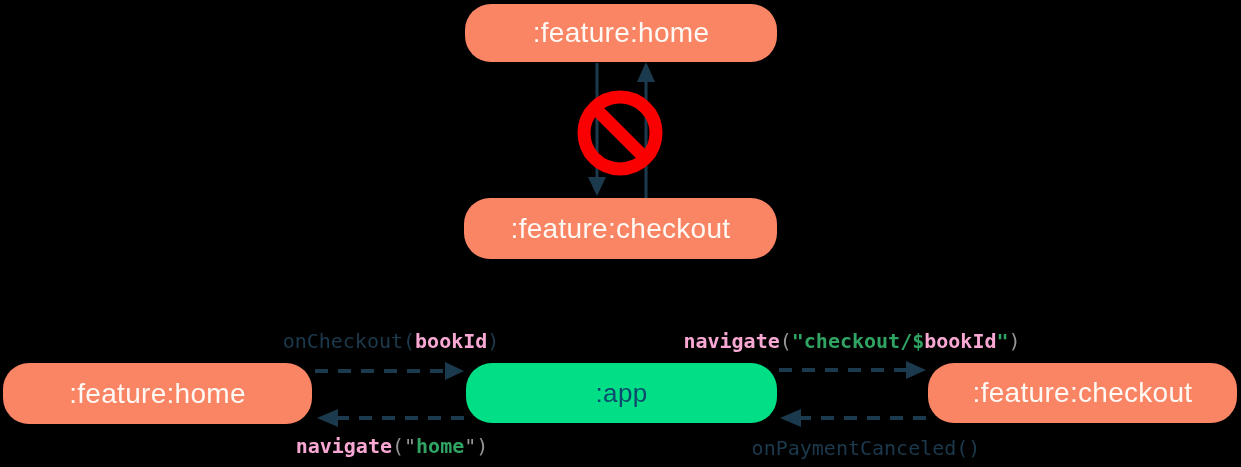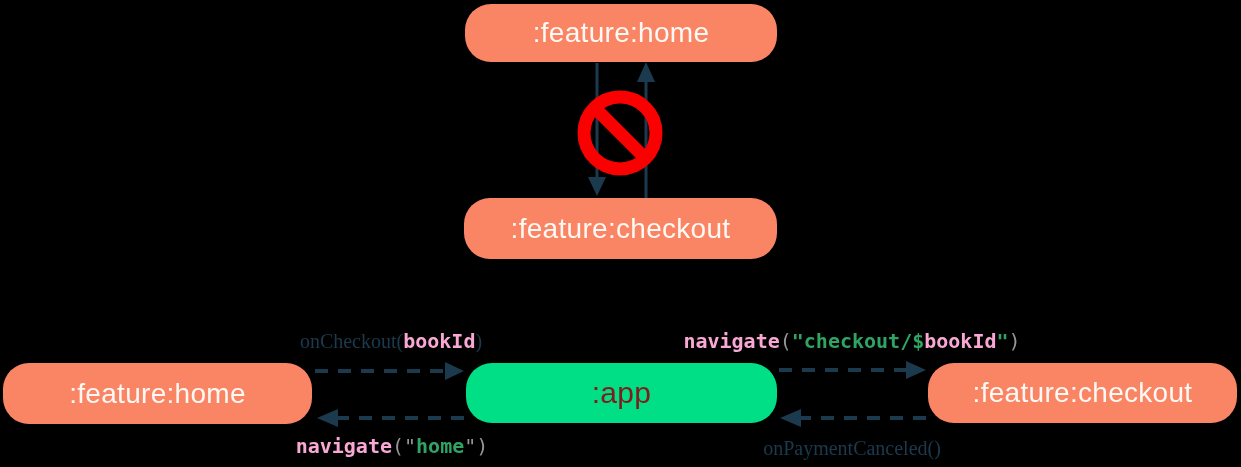--- a/index.html
+++ b/index.html
@@ -35,7 +35,7 @@
     font-weight:500;
     white-space:nowrap;
   }
-  .tk-navy{color:#1C3A4D;font-family:Liberation Serif, serif;}
+  .tk-navy{color:#1C3A4D;}
   .tk-navy-bold{color:#f9a8d4;font-weight:700;}
   .tk-gray{color:#969696;}
   .tk-green-bold{color:#2FA463;font-weight:700;}

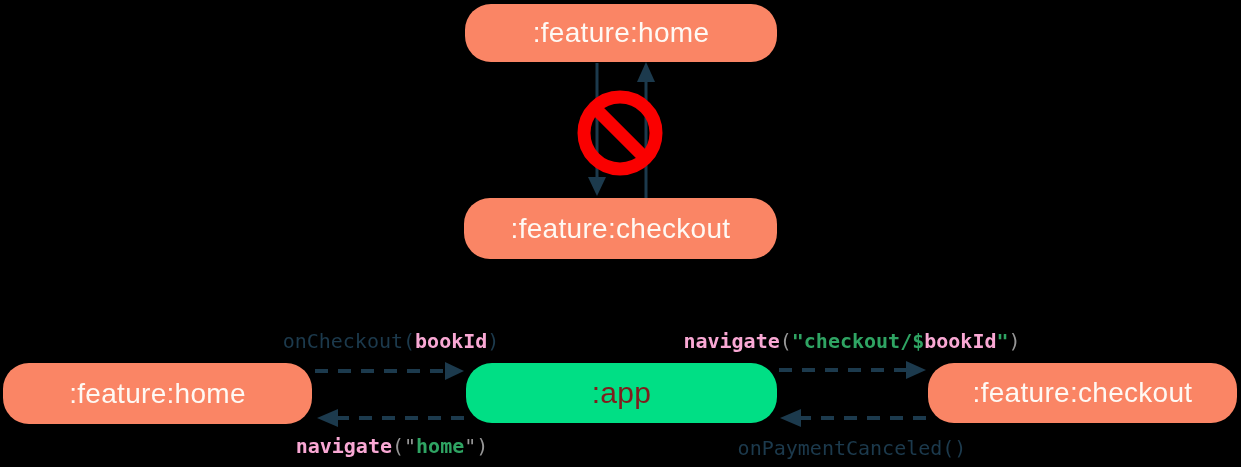--- a/index.html
+++ b/index.html
@@ -24,7 +24,7 @@
     letter-spacing:0.3px;
     white-space:nowrap;
   }
-  .module-label.dark{color:#7f1d1d;font-size:30px;}
+  .module-label.dark{color:#0c4a6e;font-size:26px;}
   .connector-layer{position:absolute;left:0;top:0;width:1241px;height:467px;}
   .code-label{
     position:absolute;

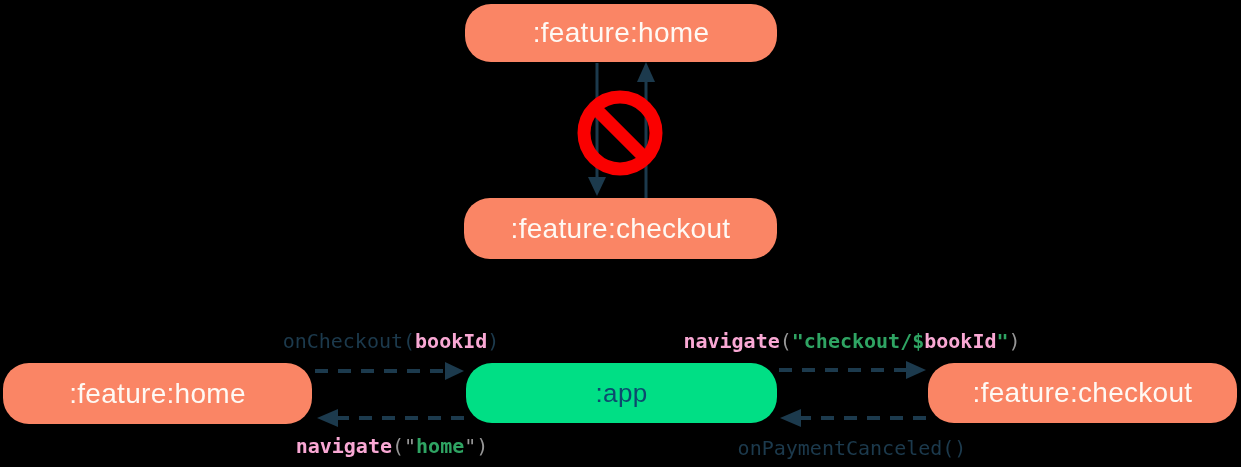--- a/index.html
+++ b/index.html
@@ -104,7 +104,7 @@
 
   <div class="code-label" style="left:592px;top:329px;"><span class="tk-navy-bold">navigate</span><span class="tk-gray">(</span><span class="tk-green-bold">"checkout/$</span><span class="tk-navy-bold">bookId</span><span class="tk-green-bold">"</span><span class="tk-gray">)</span></div>
 
-  <div class="code-label" style="left:592px;top:436px;"><span class="tk-navy">onPaymentCanceled()</span></div>
+  <div class="code-label" style="left:606px;top:436px;"><span class="tk-navy">onPaymentCanceled()</span></div>
 
 </div>
 

